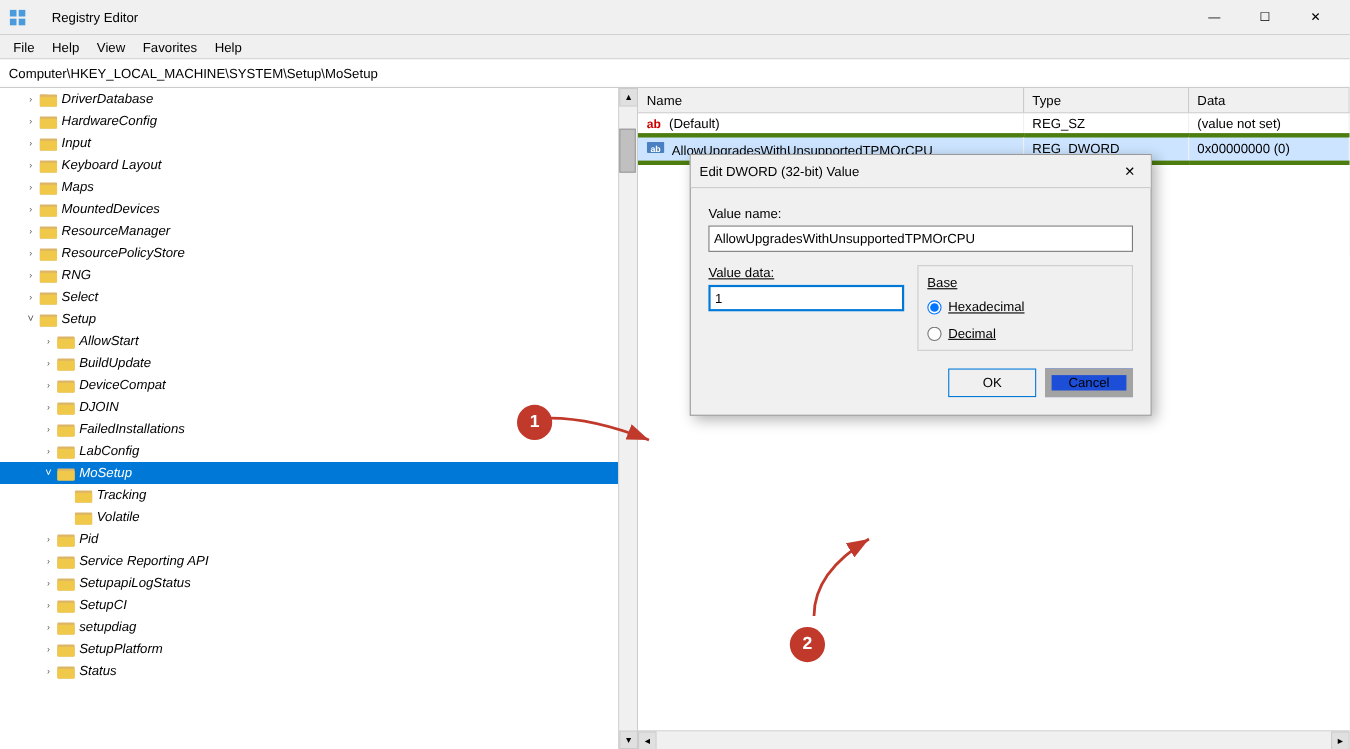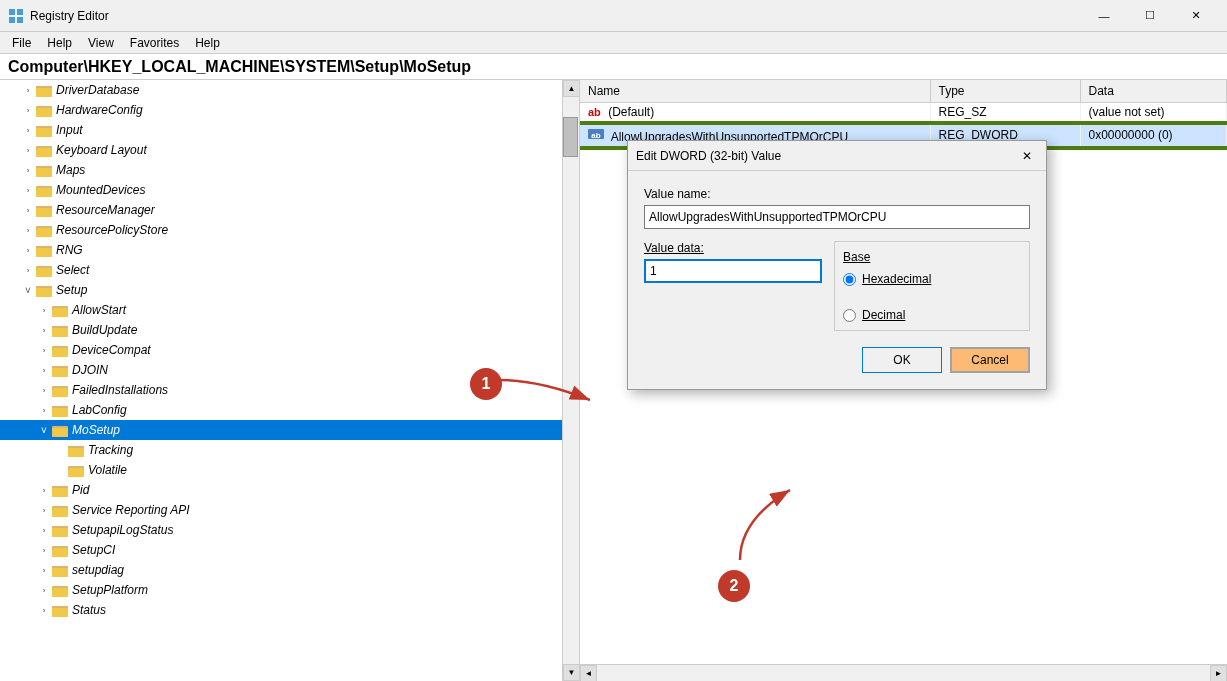--- a/index.html
+++ b/index.html
@@ -30,6 +30,7 @@
       flex: 1;
       font-size: 12px;
       color: #000;
+      margin-left: 17px;
     }
     .title-bar-controls {
       display: flex;

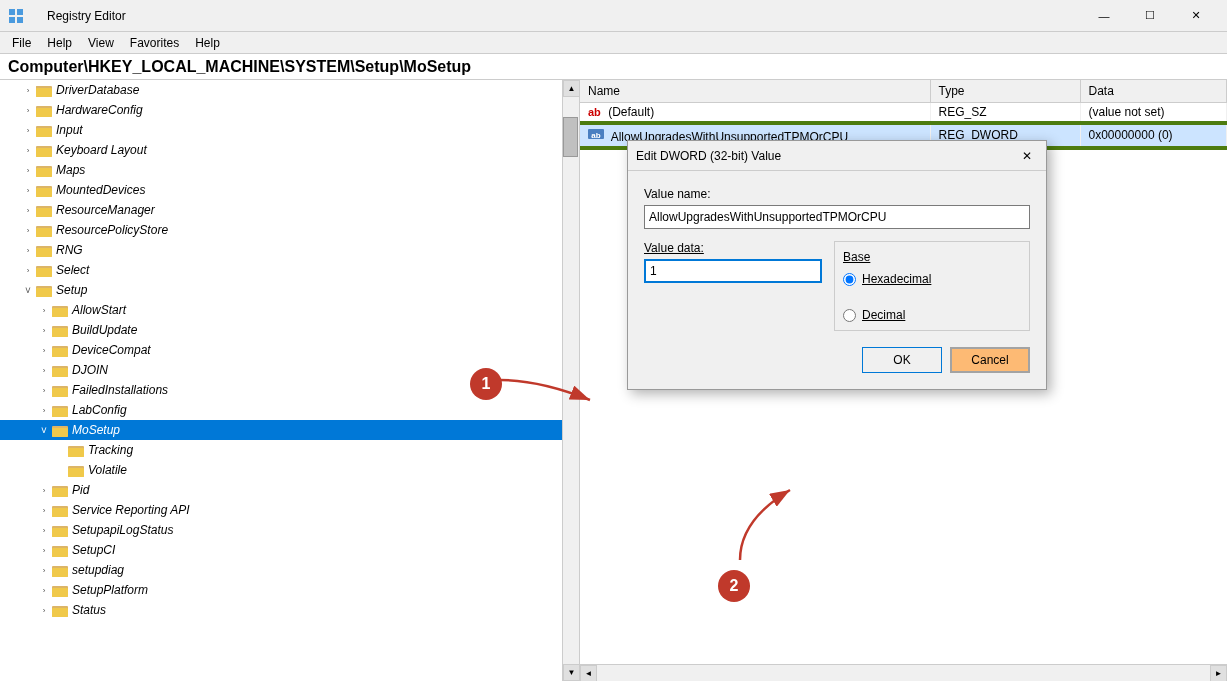--- a/index.html
+++ b/index.html
@@ -71,8 +71,7 @@
       padding: 0 8px;
       background: #fff;
       border-bottom: 1px solid #ccc;
-      font-size: 16px;
-      font-weight: bold;
+      font-size: 12px;
     }
 
     

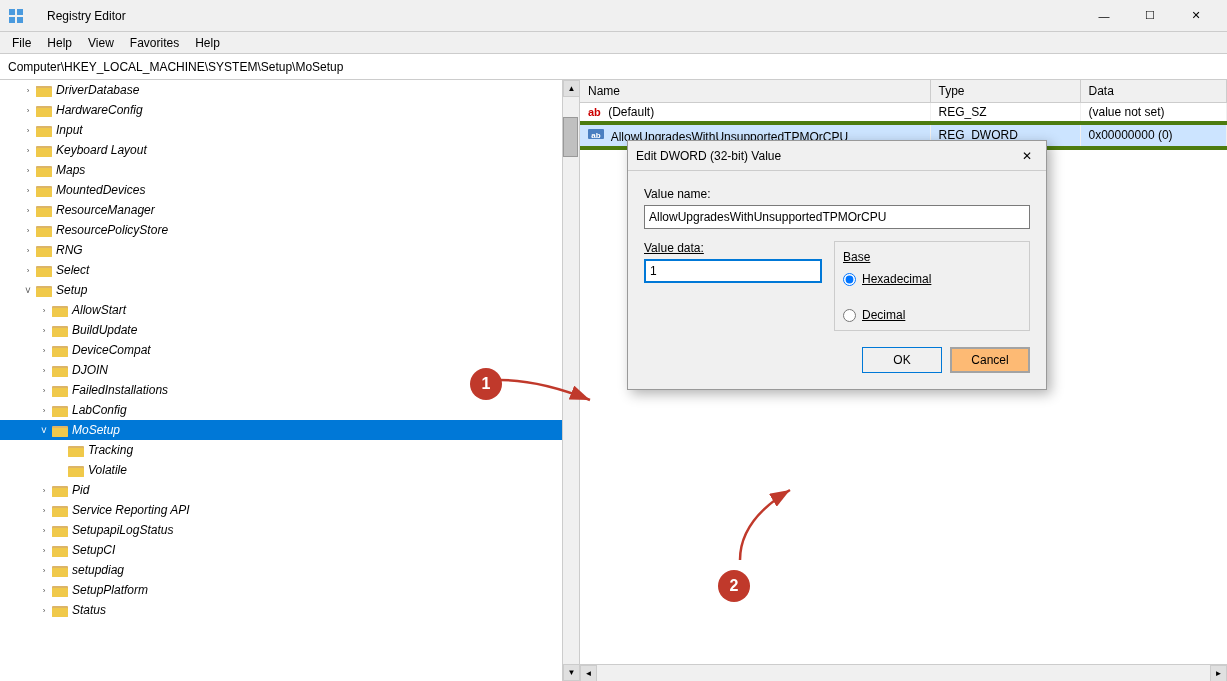--- a/index.html
+++ b/index.html
@@ -280,7 +280,7 @@
     .radio-group {
       display: flex;
       flex-direction: column;
-      gap: 22px;
+      gap: 10px;
     }
     .radio-label {
       display: flex;

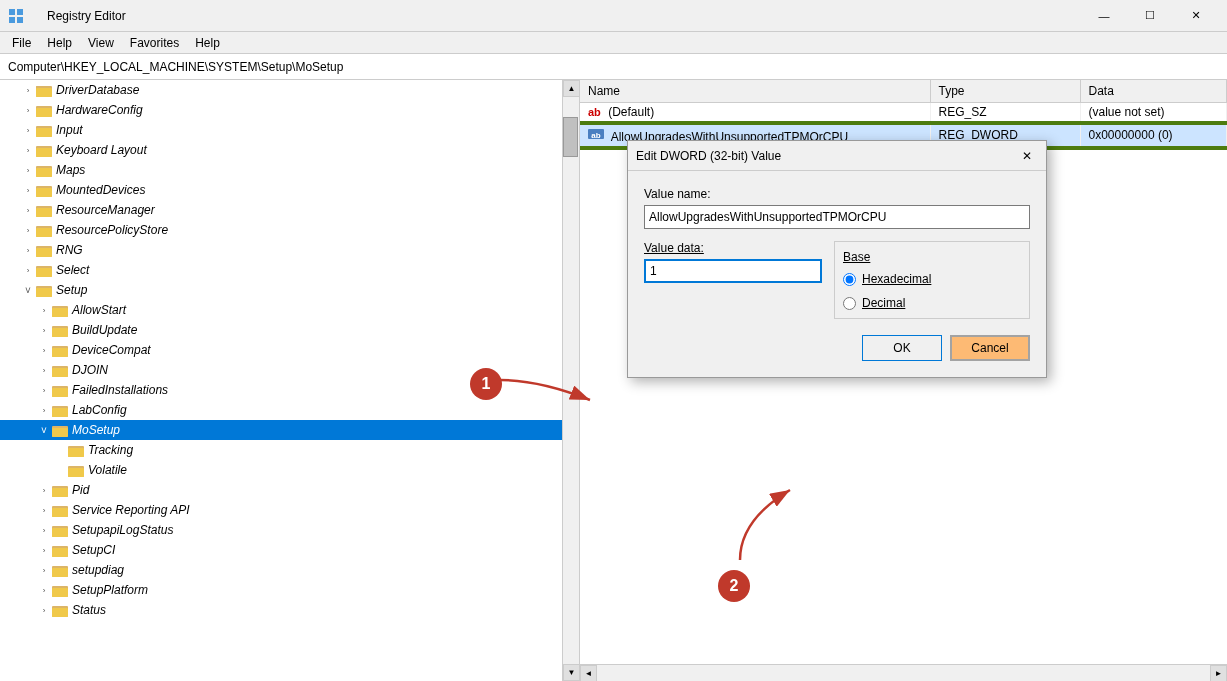--- a/index.html
+++ b/index.html
@@ -303,8 +303,8 @@
     .dialog-btn {
       width: 80px;
       height: 26px;
-      background: #fdba74;
-      border: 2px solid #a3a3a3;
+      background: #1d4ed8;
+      border: 6px solid #a3a3a3;
       font-size: 12px;
       cursor: pointer;
       display: flex;

